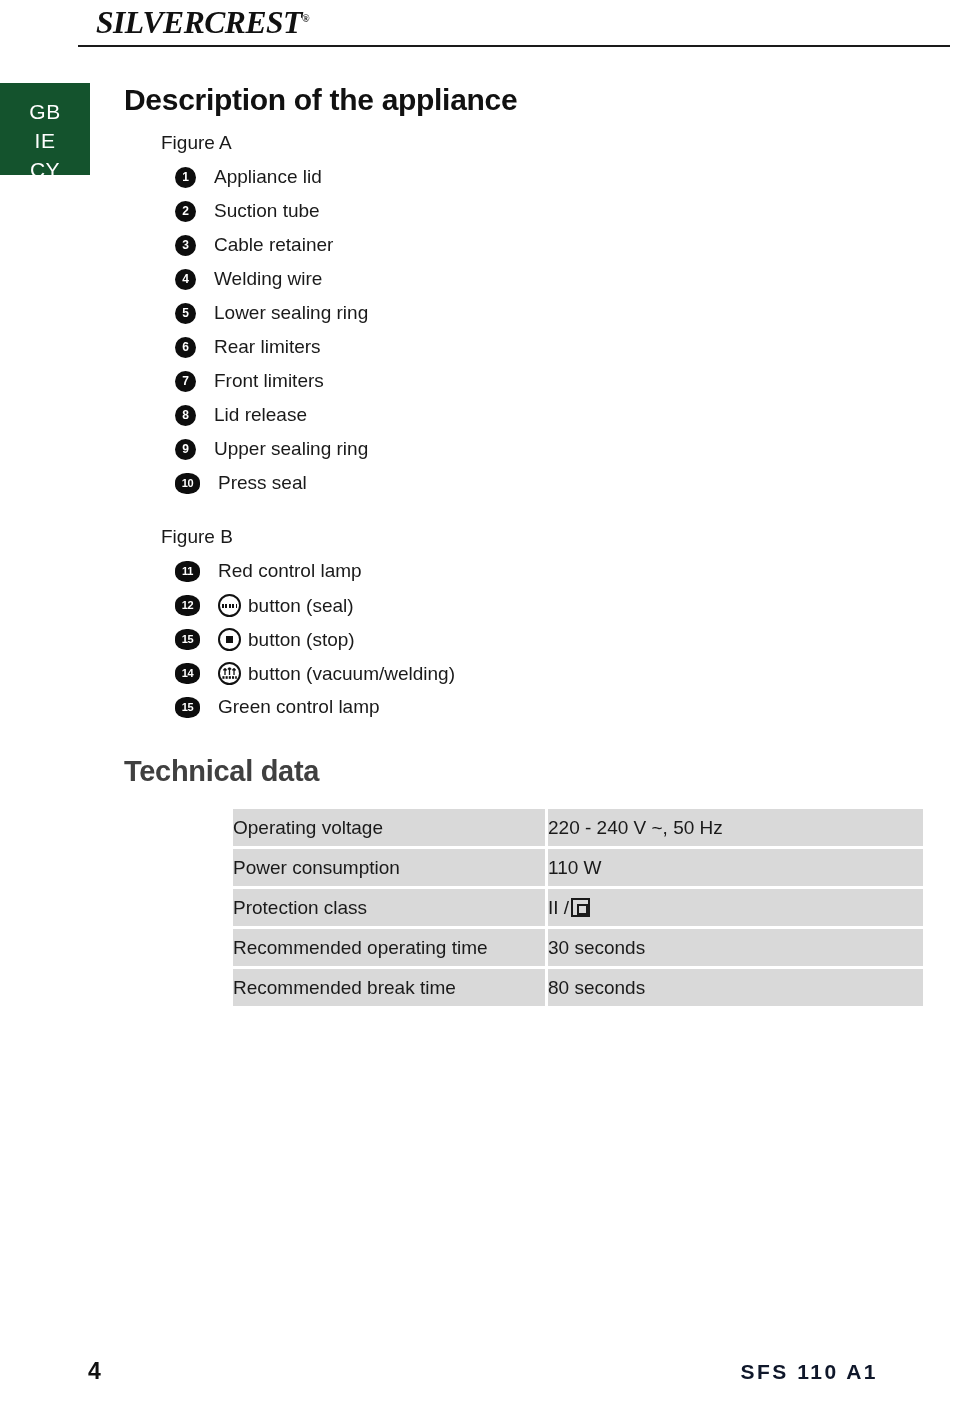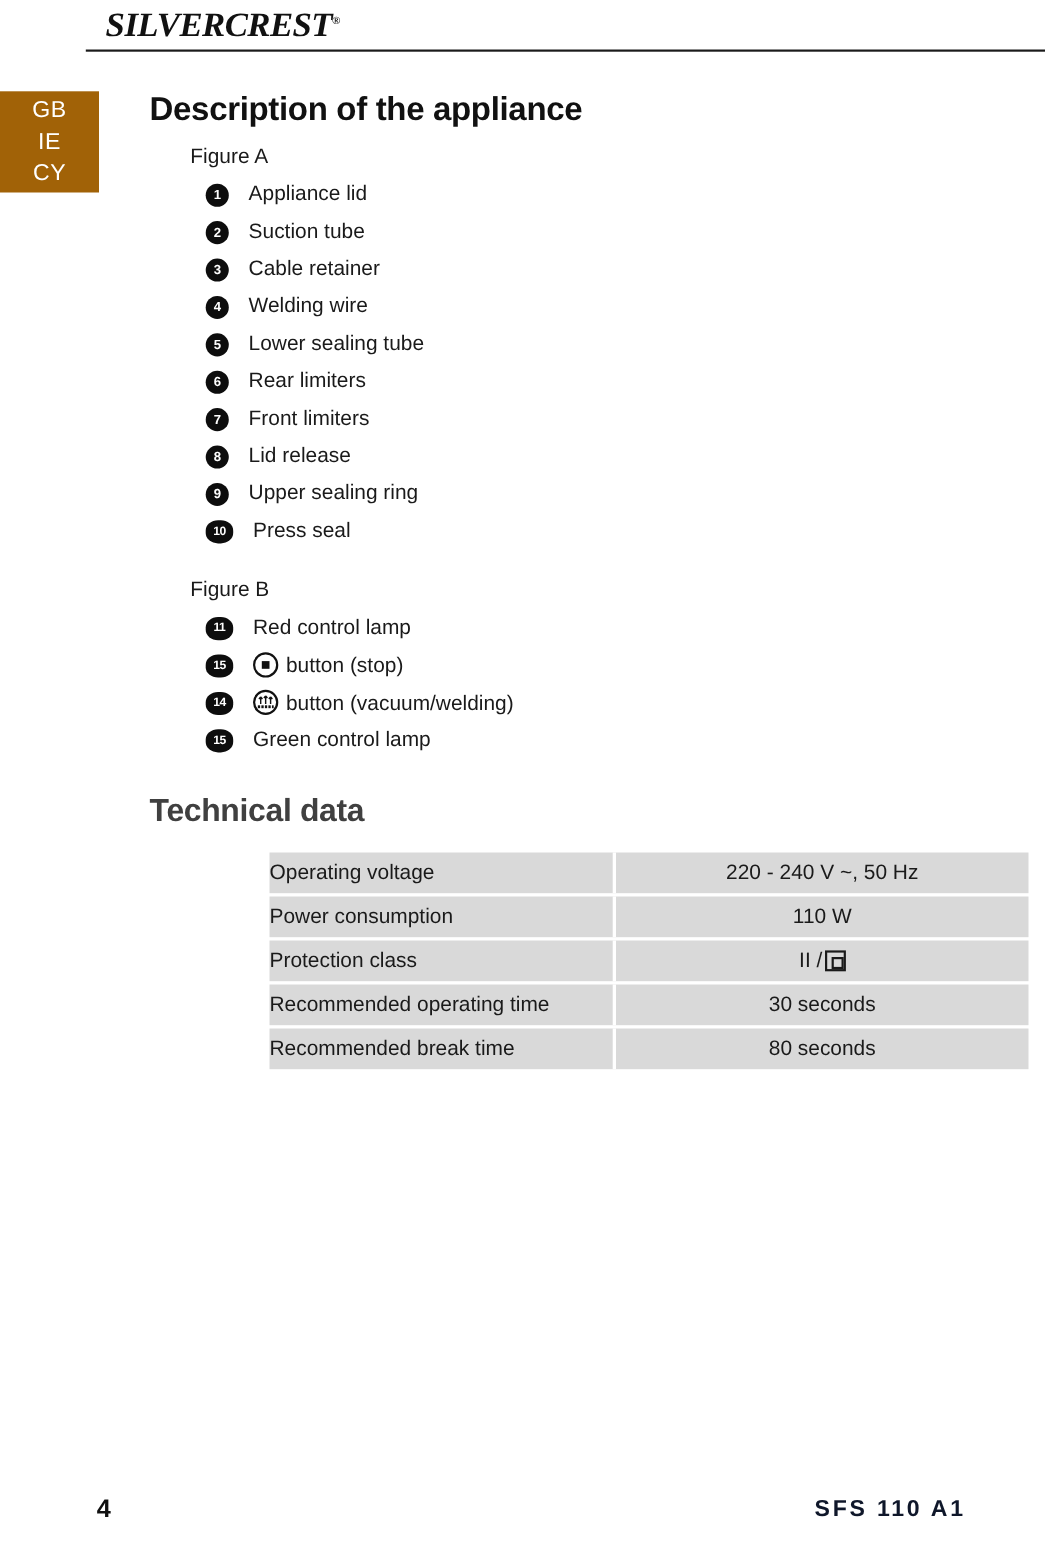--- a/index.html
+++ b/index.html
@@ -56,9 +56,9 @@
     position: absolute;
     left: 0; top: 83px;
     width: 90px; height: 92px;
-    background: #a16207;
+    background: #14532d;
     color: #ffffff;
-    padding-top: 2px;
+    padding-top: 14px;
     box-sizing: border-box;
   }
   .lang-tab span {

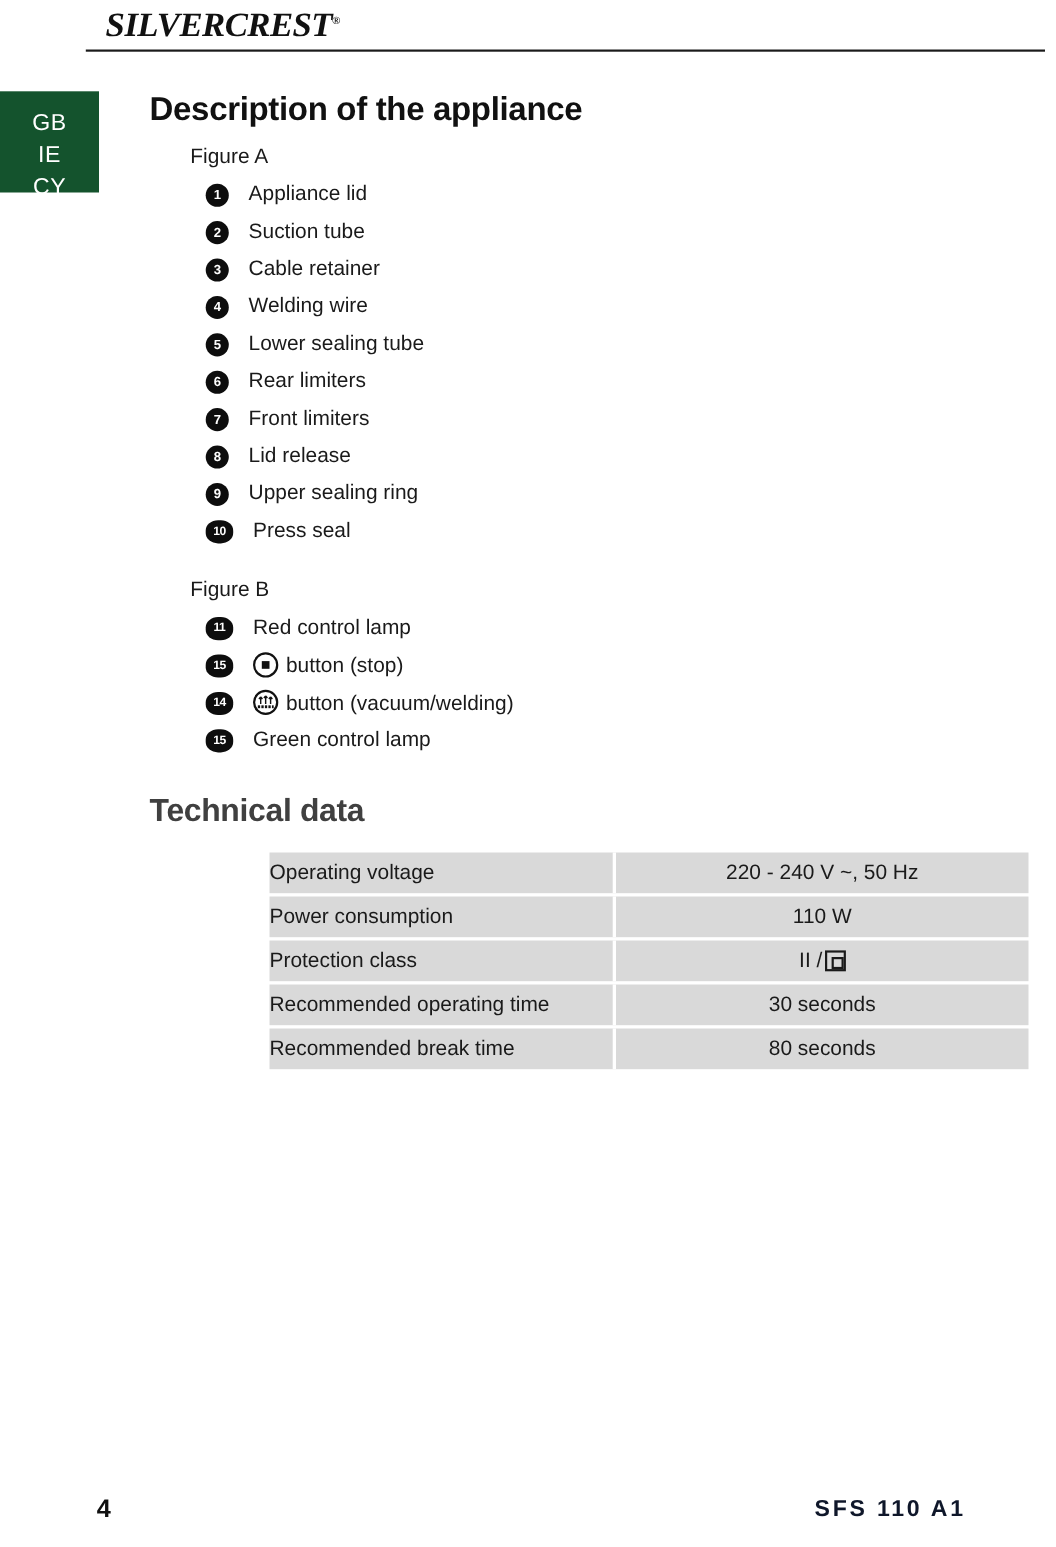--- a/index.html
+++ b/index.html
@@ -73,7 +73,7 @@
   
   .content {
     position: absolute;
-    left: 136px; top: 80px;
+    left: 124px; top: 80px;
     width: 800px;
   }
 

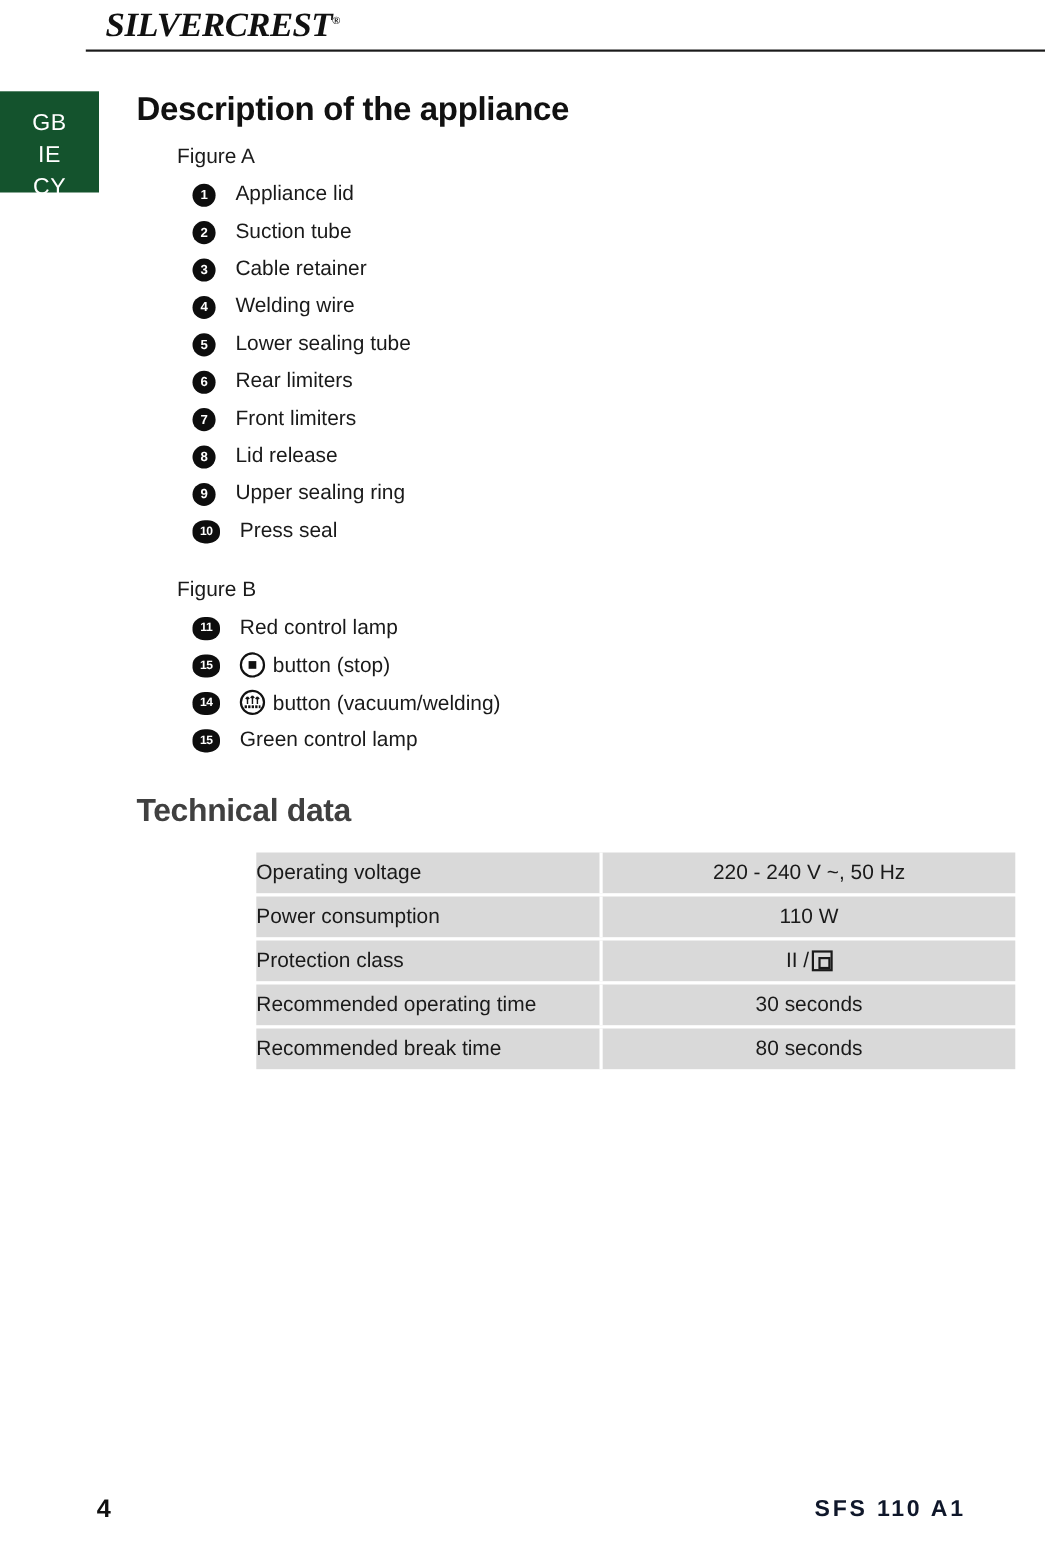--- a/index.html
+++ b/index.html
@@ -284,7 +284,7 @@
       </li>
       <li>
         <span class="badge">5</span>
-        <span class="item-text"><span>Lower sealing tube</span></span>
+        <span class="item-text"><span>Lower sealing ring</span></span>
       </li>
       <li>
         <span class="badge">6</span>

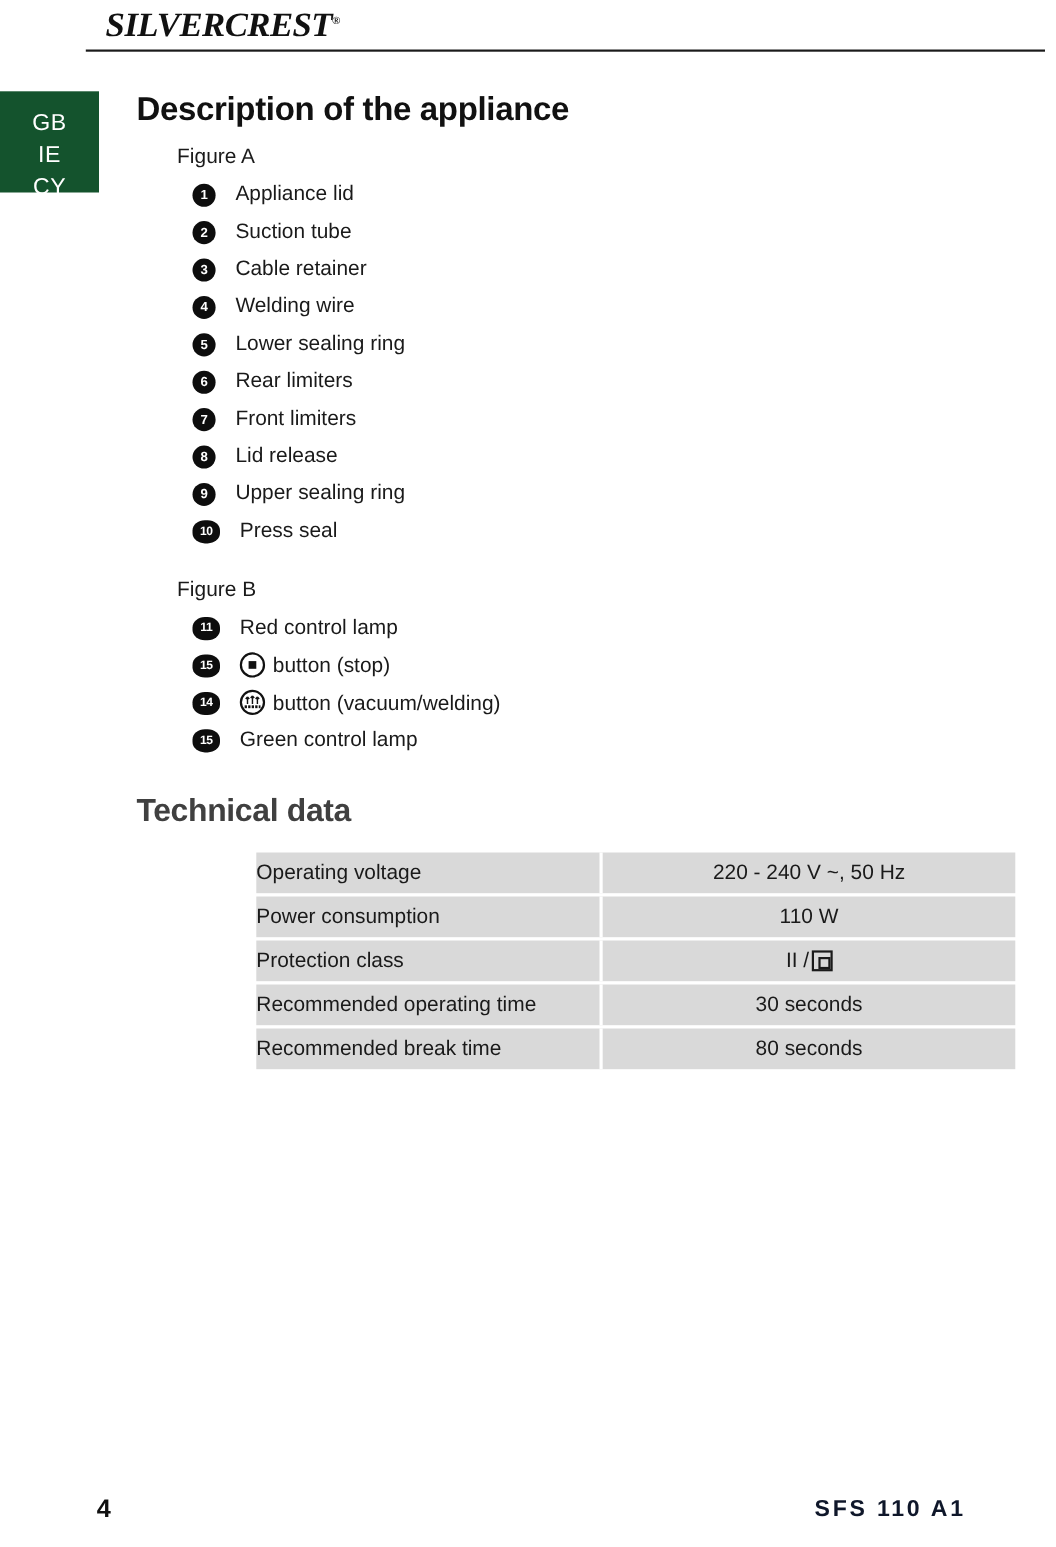--- a/index.html
+++ b/index.html
@@ -314,6 +314,10 @@
       <li>
         <span class="badge wide">11</span>
         <span class="item-text"><span>Red control lamp</span></span>
+      </li>
+      <li>
+        <span class="badge wide">12</span>
+        <span class="item-text"><span class="btn-glyph seal"></span><span>button (seal)</span></span>
       </li>
       <li>
         <span class="badge wide">15</span>

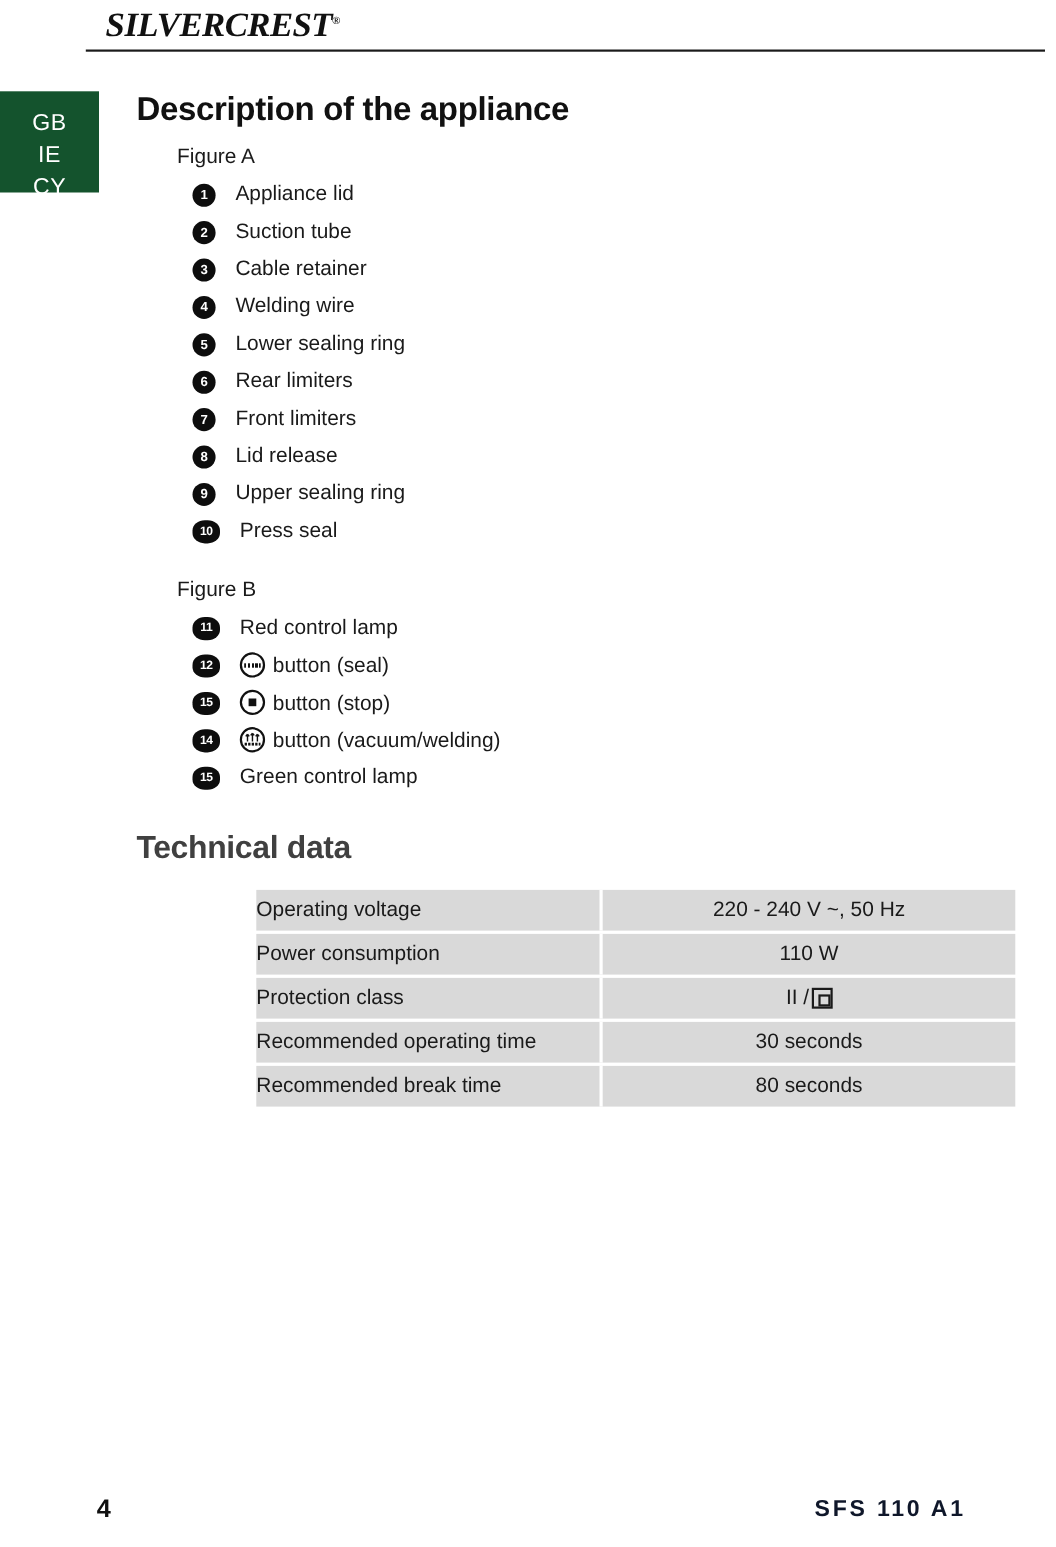--- a/index.html
+++ b/index.html
@@ -195,7 +195,6 @@
     border-right: 3px solid #ffffff;
   }
   td.tech-val {
-    text-align: center;
   }
 
   

